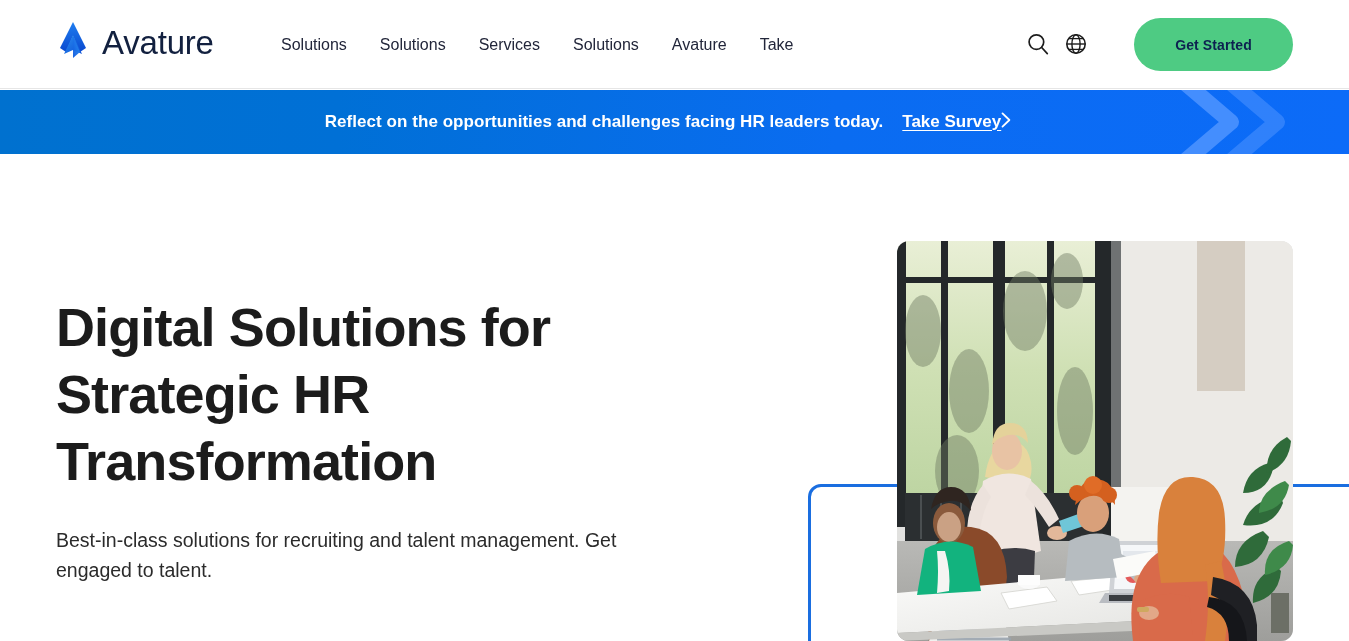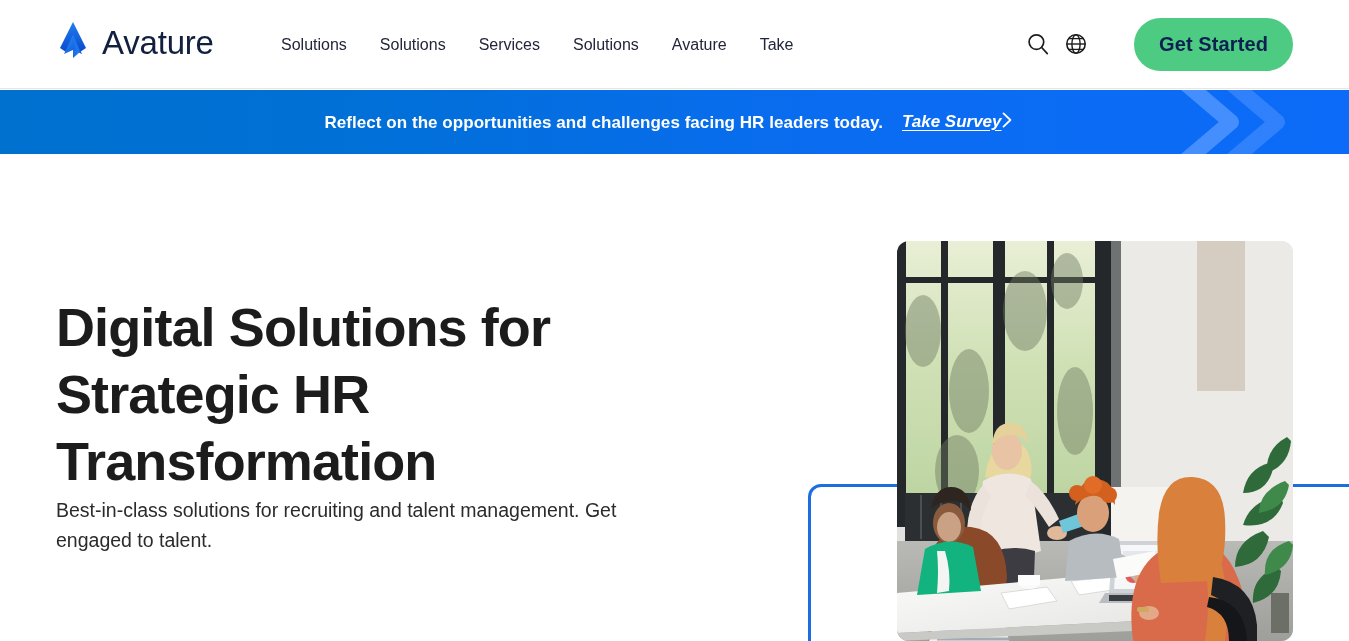--- a/index.html
+++ b/index.html
@@ -54,7 +54,7 @@
     background: #4ecb83;
     border: none; border-radius: 27px;
     color: #0d2150;
-    font-size: 20px; font-weight: 700;
+    font-size: 14px; font-weight: 700;
     font-family: "Liberation Sans", sans-serif;
     cursor: pointer;
     display: flex; align-items: center; justify-content: center;

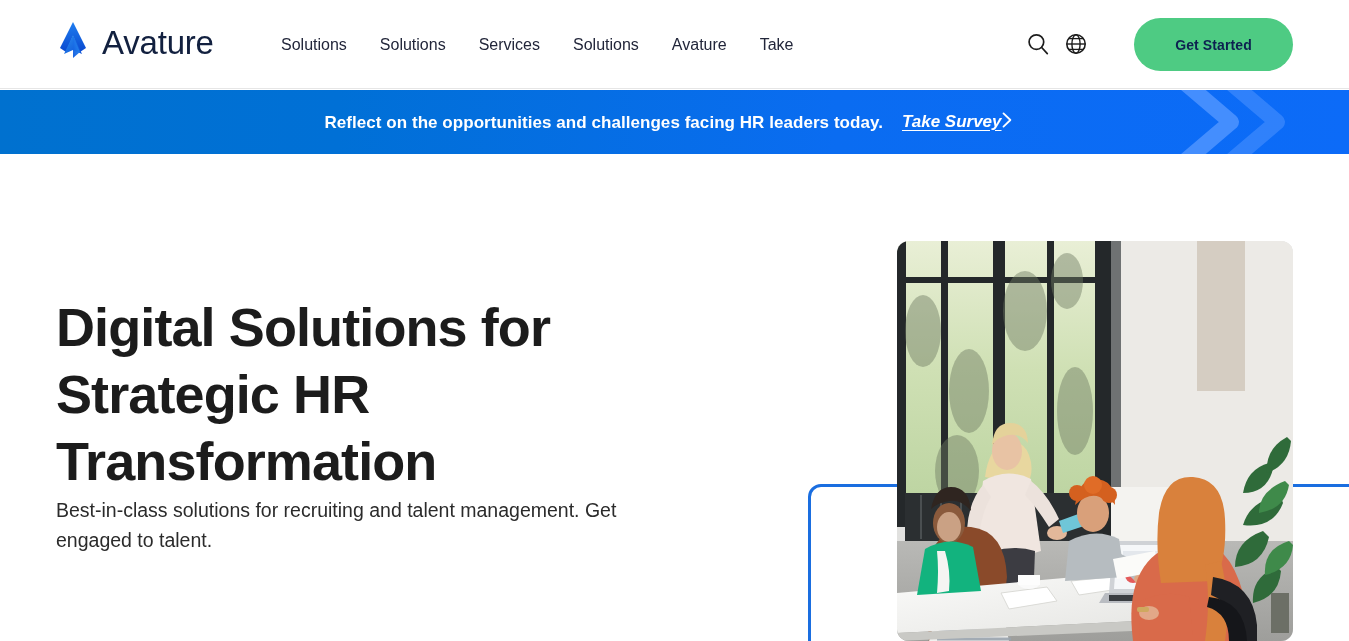--- a/index.html
+++ b/index.html
@@ -75,7 +75,7 @@
   }
   .banner-inner {
     position: relative; z-index: 2;
-    display: flex; align-items: flex-end; gap: 19px;
+    display: flex; align-items: center; gap: 19px;
     transform: translateX(-6px);
   }
   .banner-text {

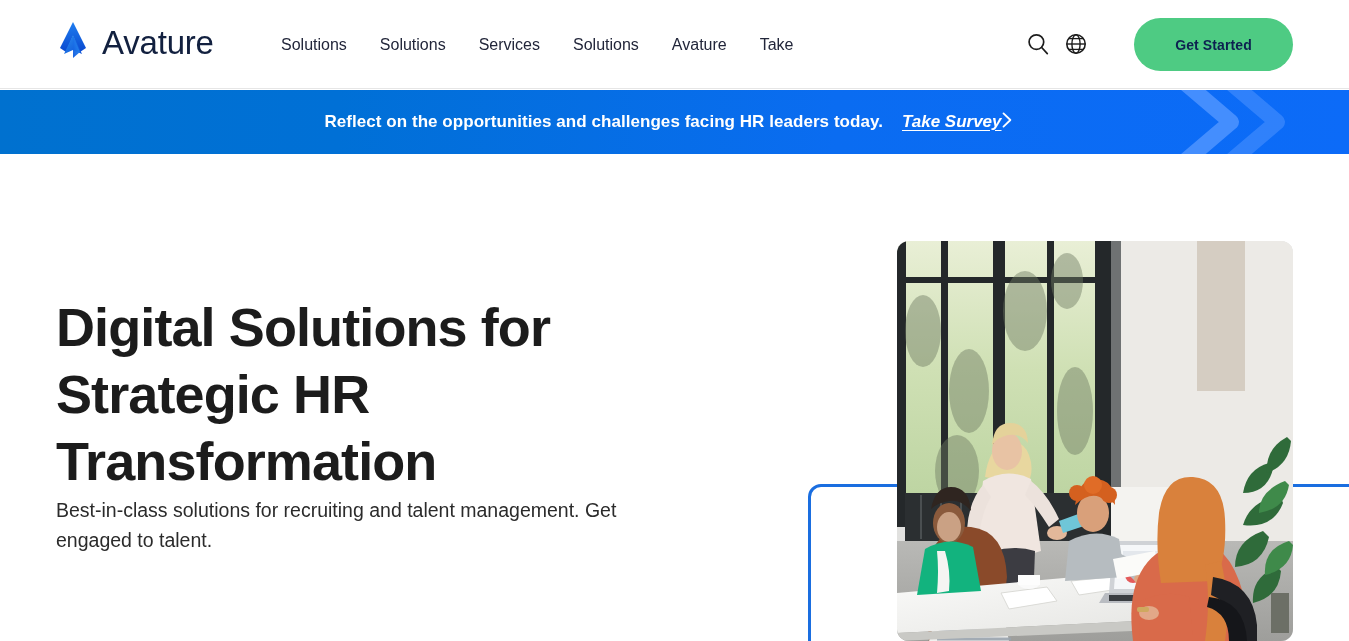--- a/index.html
+++ b/index.html
@@ -86,7 +86,7 @@
     color: #ffffff; font-size: 17px; font-weight: 700;
     text-decoration: underline; text-underline-offset: 3px;
     white-space: nowrap; cursor: pointer;
-    display: inline-flex; align-items: center;  font-style: italic;
+    display: inline-flex; align-items: center; 
   }
   .banner-link .chev { text-decoration: none; }
 

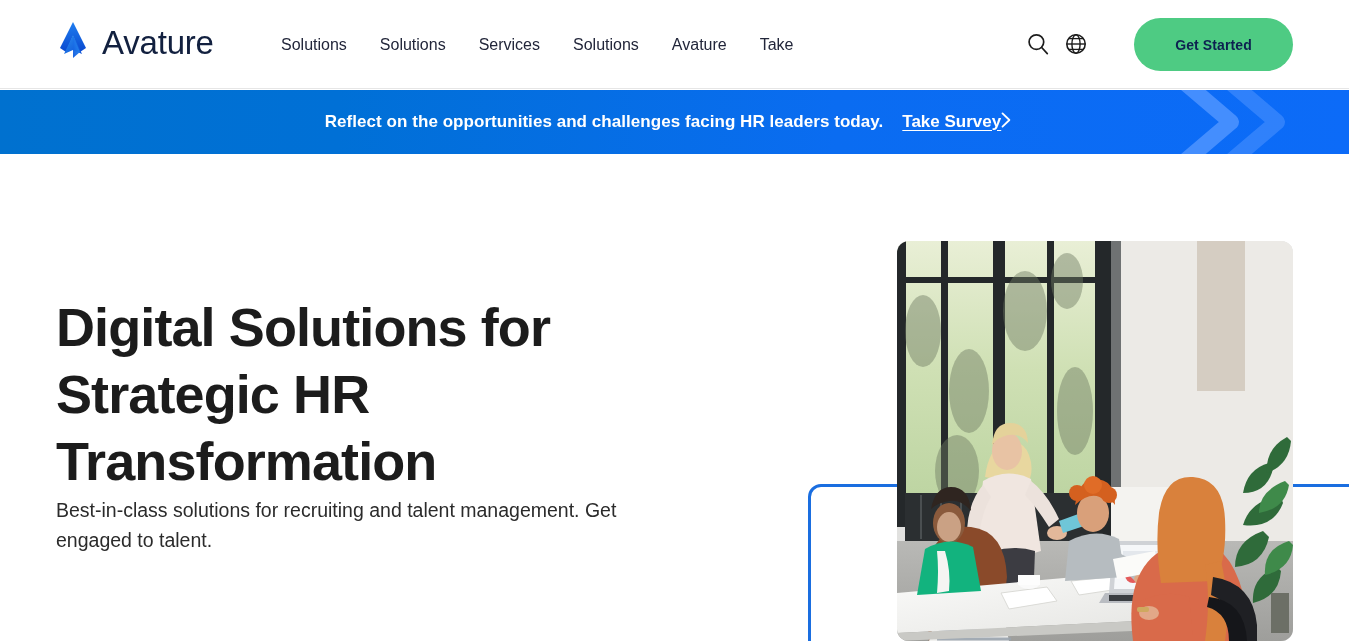--- a/index.html
+++ b/index.html
@@ -100,6 +100,7 @@
     font-family: "Liberation Sans", sans-serif;
   }
   .hero-sub {
+    margin-top: 30px;
     font-size: 19.5px; line-height: 30px; color: #2b2b2b;
     font-weight: 400; max-width: 610px;
   }

